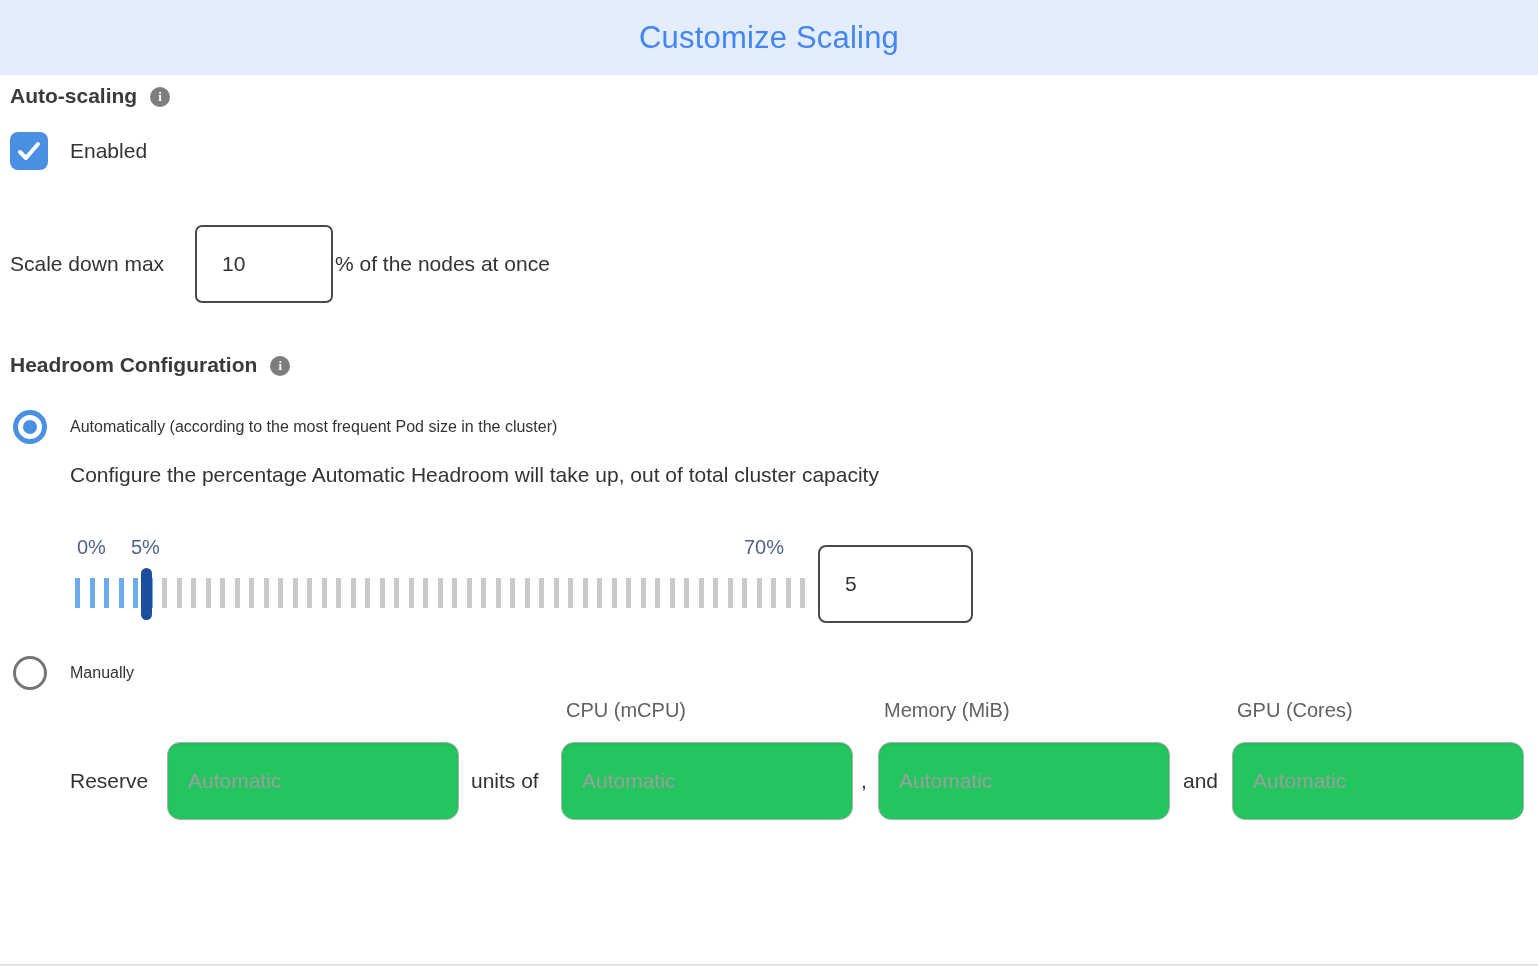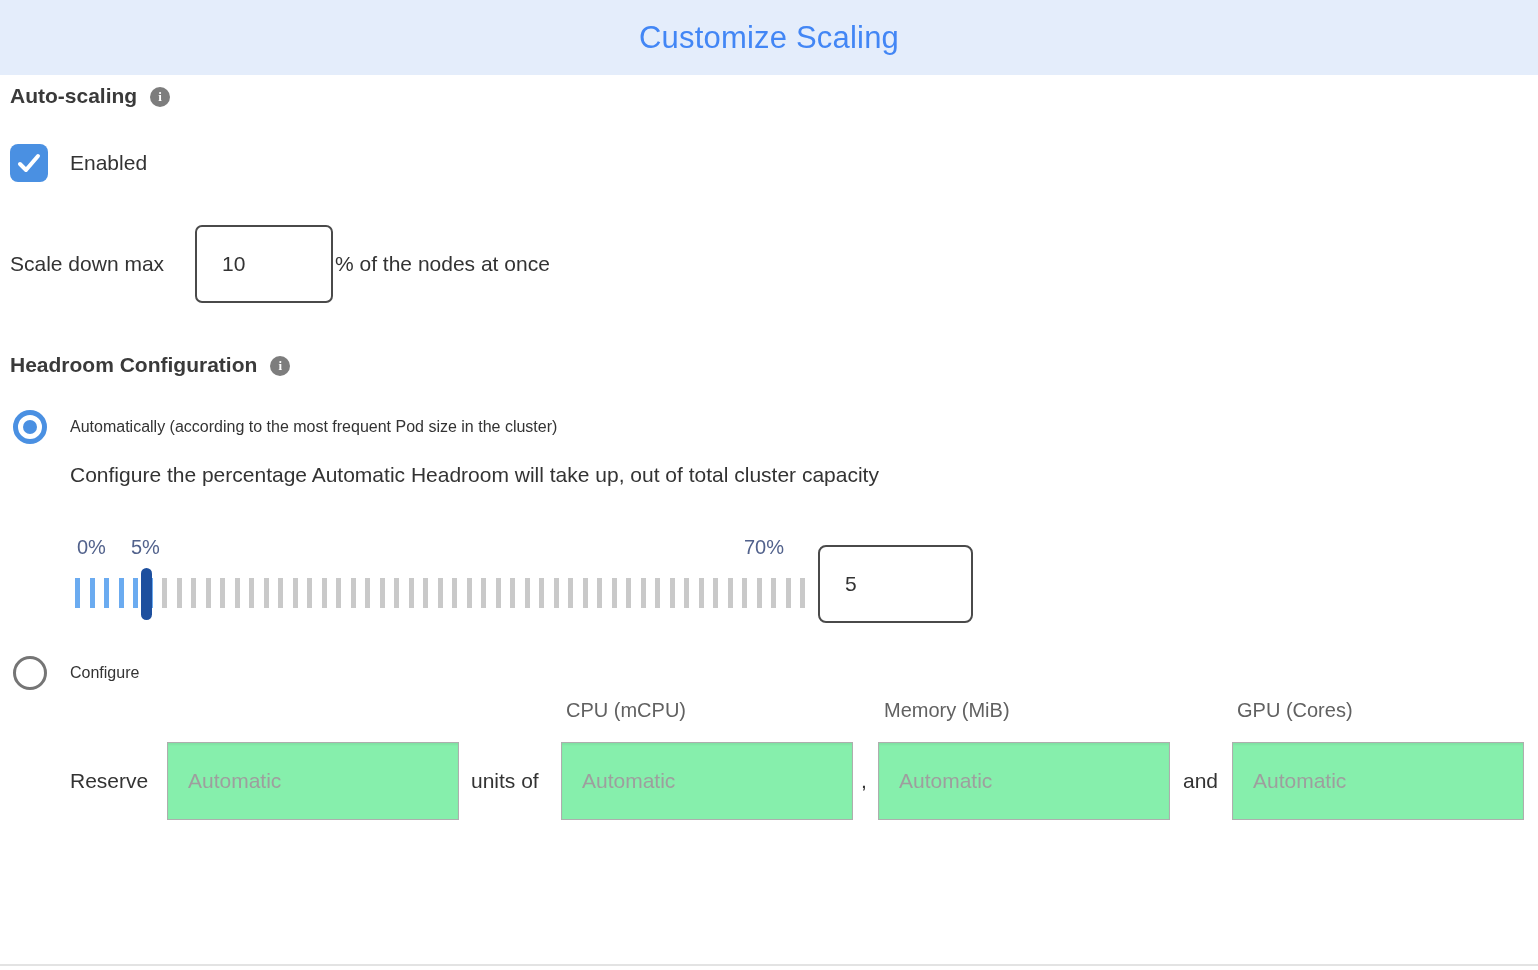--- a/index.html
+++ b/index.html
@@ -38,7 +38,7 @@
 
   
   .checkbox-row {
-    position: absolute; top: 144px; left: 10px;
+    position: absolute; top: 132px; left: 10px;
     display: flex; align-items: center; gap: 22px;
   }
   .checkbox {

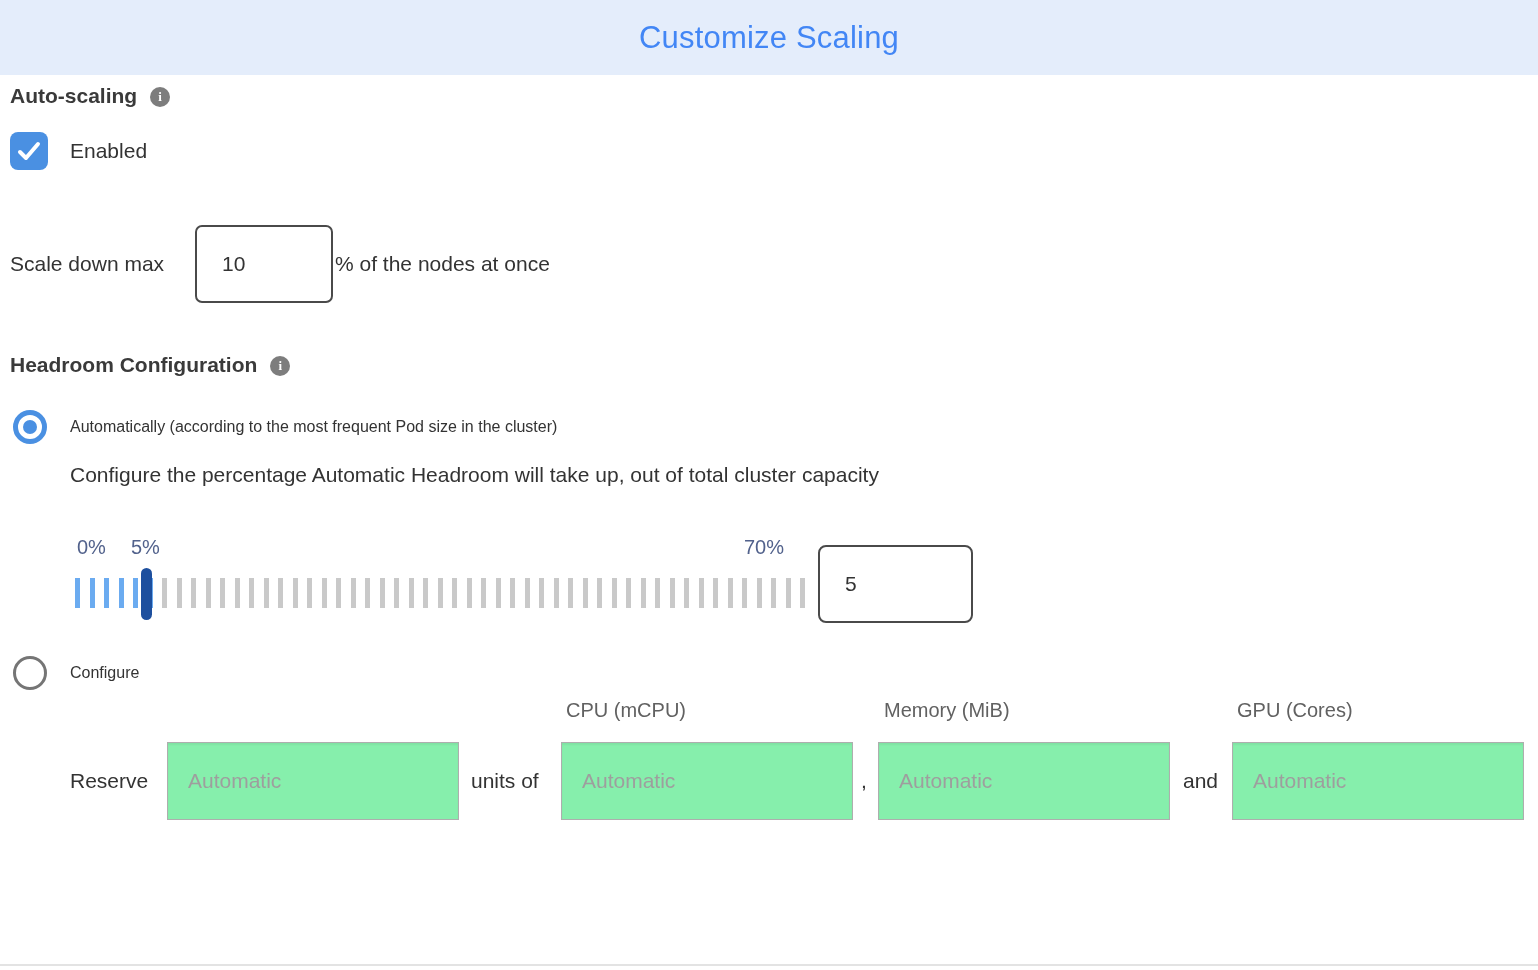--- a/index.html
+++ b/index.html
@@ -241,7 +241,7 @@
 
   <div class="radio-row" style="top: 656px;">
     <div class="radio-outer radio-unselected"></div>
-    <span class="radio-label">Configure</span>
+    <span class="radio-label">Manually</span>
   </div>
 
   <div class="col-header col-header-cpu">CPU (mCPU)</div>

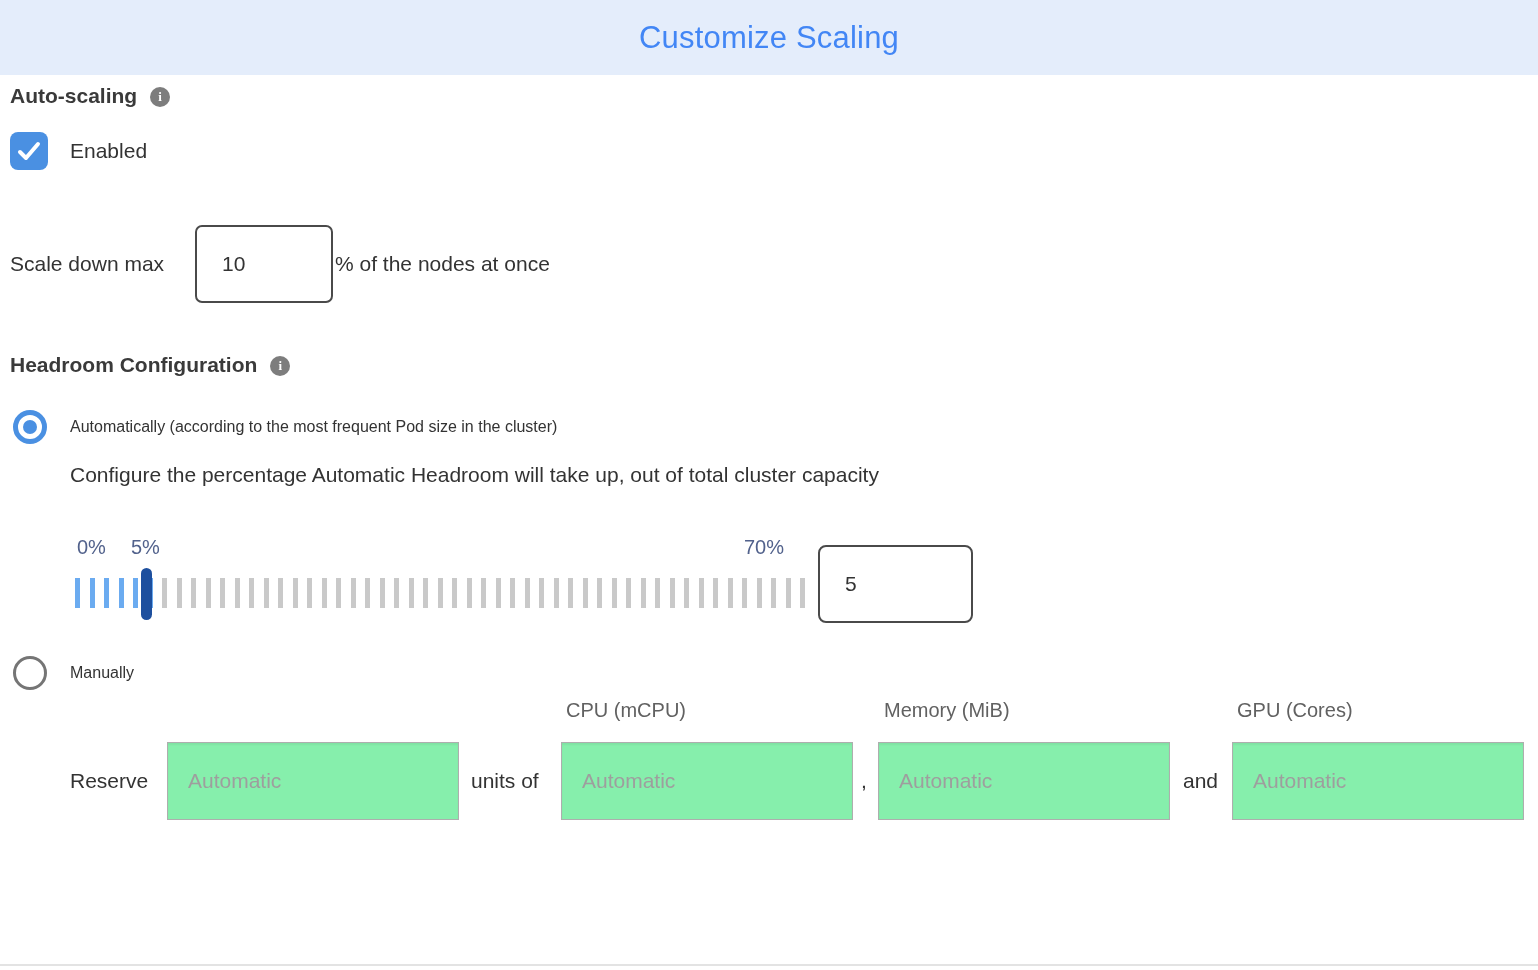--- a/index.html
+++ b/index.html
@@ -107,7 +107,7 @@
   .and-label       { left: 1183px; }
   .auto-input {
     position: absolute; top: 0; height: 78px; width: 292px;
-    background: #86efac; border: 1px solid #aeaeae; border-radius: 0;
+    background: #22c55e; border: 1px solid #aeaeae; border-radius: 13px;
     font-size: 21px; color: #333333; font-family: "Liberation Sans", sans-serif;
     padding-left: 20px; outline: none;
     box-shadow: inset 0 2px 2px rgba(0,0,0,0.05);

